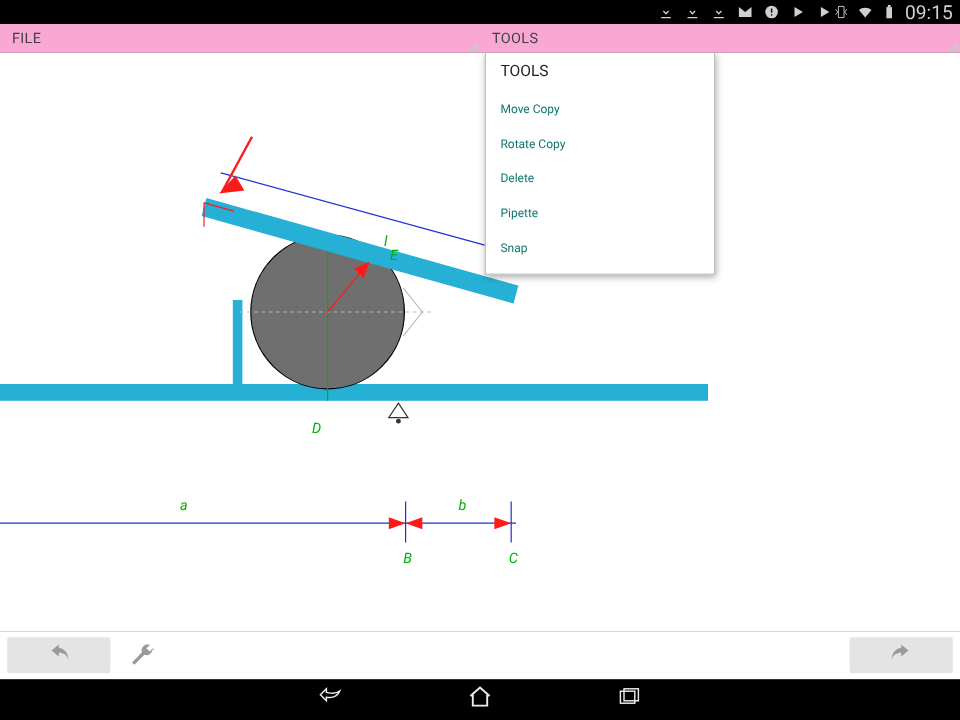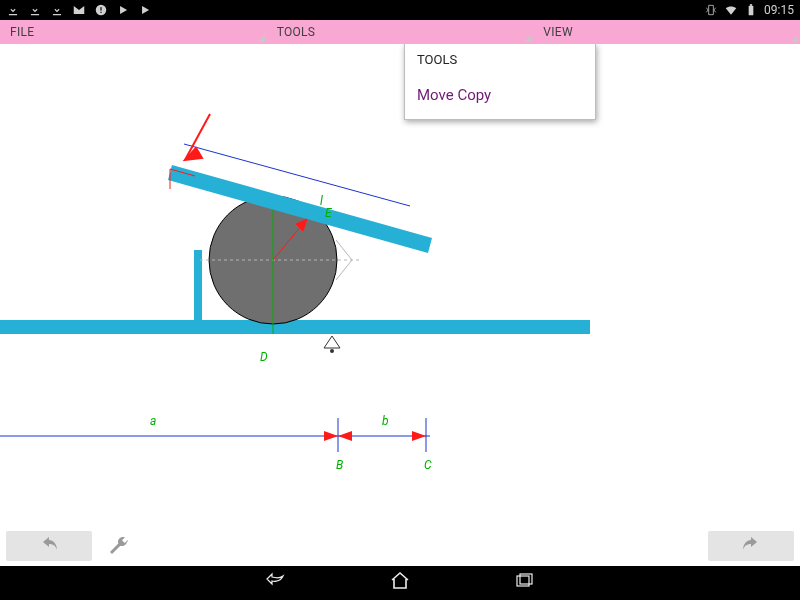--- a/index.html
+++ b/index.html
@@ -8,7 +8,7 @@
   .app { width: 800px; height: 600px; display: flex; flex-direction: column; }
 
   
-  .status-bar { height: 20px; background: #000; color: #d0d0d0; display: flex; justify-content: space-between; align-items: center; padding: 0 6px; font-size: 12px; }
+  .status-bar { height: 20px; background: #000; color: #d0d0d0; display: flex; justify-content: flex-end; align-items: center; padding: 0 6px; font-size: 16px; }
   .status-left { display: flex; gap: 8px; }
   .status-right { display: flex; gap: 6px; align-items: center; }
   .s-icon svg { width: 14px; height: 14px; fill: #d0d0d0; display: block; }

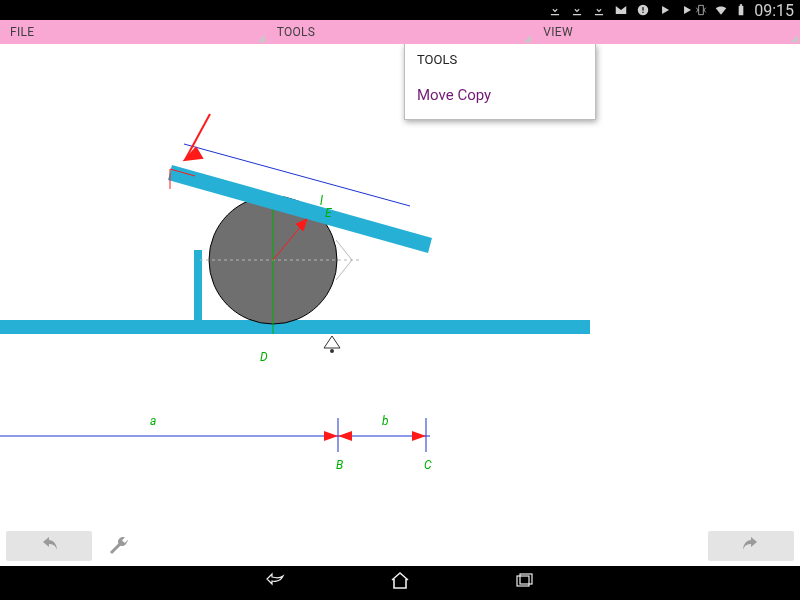--- a/index.html
+++ b/index.html
@@ -112,7 +112,6 @@
   <div class="menubar">
     <div class="menubar-item">FILE</div>
     <div class="menubar-item">TOOLS</div>
-    <div class="menubar-item">VIEW</div>
   </div>
 
   <div class="canvas-wrap">

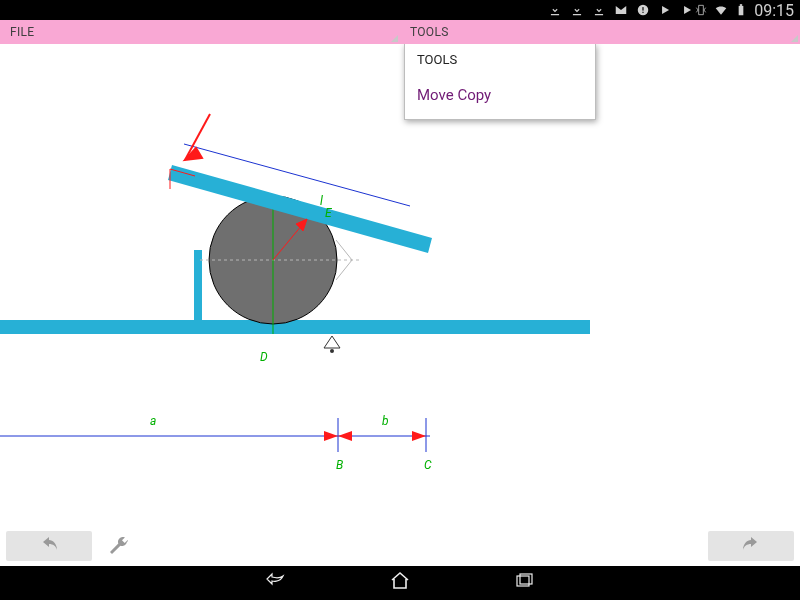--- a/index.html
+++ b/index.html
@@ -25,7 +25,7 @@
   
   .dropdown { position: absolute; left: 404px; top: 0; width: 192px; background: #fff; box-shadow: 1px 2px 6px rgba(0,0,0,.35); border: 1px solid #bdbdbd; border-top: none; padding-bottom: 6px; }
   .dropdown-header { padding: 8px 12px 10px; font-size: 13px; color: #222; }
-  .dropdown-item { padding: 9px 12px; font-size: 15px; color: #701a75; cursor: pointer; }
+  .dropdown-item { padding: 9px 12px; font-size: 10px; color: #0f766e; cursor: pointer; }
 
   
   .toolbar { height: 40px; background: #fff; position: relative; }

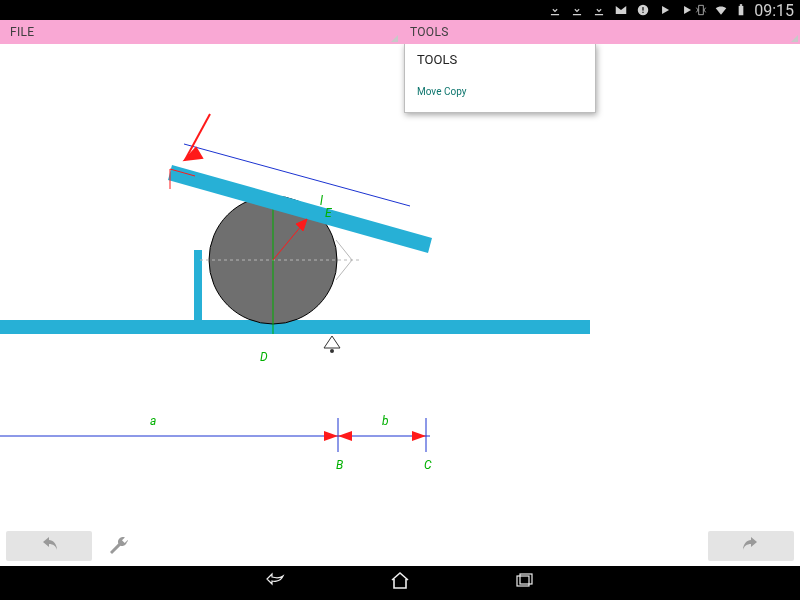--- a/index.html
+++ b/index.html
@@ -170,6 +170,7 @@
     <div class="dropdown">
       <div class="dropdown-header">TOOLS</div>
       <div class="dropdown-item">Move Copy</div>
+      <div class="dropdown-item">Rotate Copy</div>
     </div>
   </div>
 

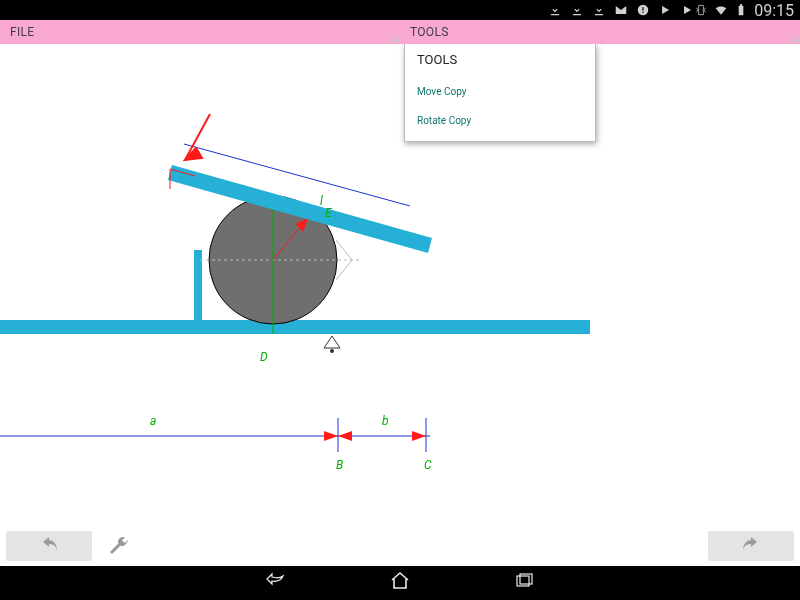--- a/index.html
+++ b/index.html
@@ -171,6 +171,7 @@
       <div class="dropdown-header">TOOLS</div>
       <div class="dropdown-item">Move Copy</div>
       <div class="dropdown-item">Rotate Copy</div>
+      <div class="dropdown-item">Delete</div>
     </div>
   </div>
 

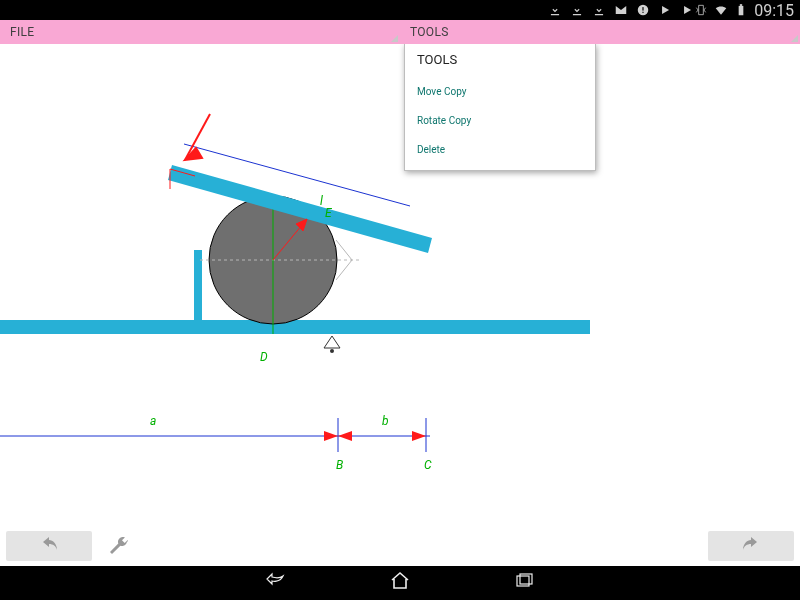--- a/index.html
+++ b/index.html
@@ -172,6 +172,7 @@
       <div class="dropdown-item">Move Copy</div>
       <div class="dropdown-item">Rotate Copy</div>
       <div class="dropdown-item">Delete</div>
+      <div class="dropdown-item">Pipette</div>
     </div>
   </div>
 

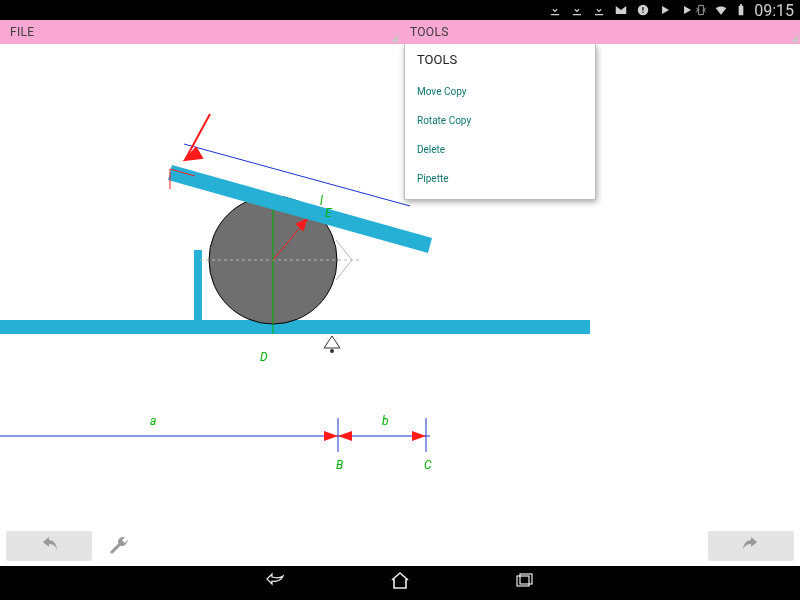--- a/index.html
+++ b/index.html
@@ -173,6 +173,7 @@
       <div class="dropdown-item">Rotate Copy</div>
       <div class="dropdown-item">Delete</div>
       <div class="dropdown-item">Pipette</div>
+      <div class="dropdown-item">Snap</div>
     </div>
   </div>
 

